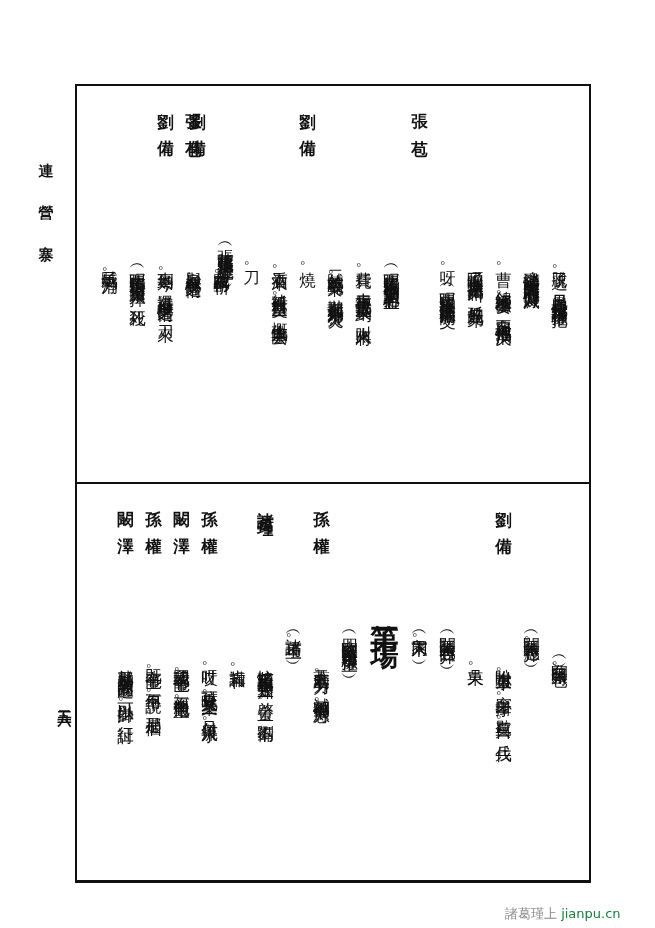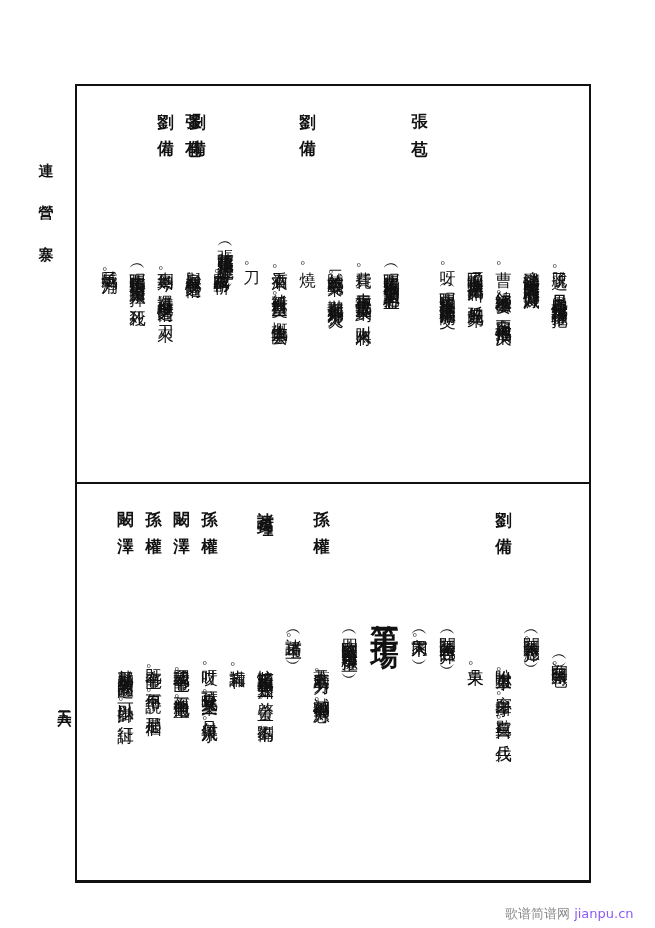--- a/index.html
+++ b/index.html
@@ -175,7 +175,7 @@
 </div>
 
 <div class="watermark">
-  <span>歌谱简谱网</span>
+  <span>諸葛瑾上</span>
   <span class="w2">jianpu.cn</span>
 </div>
 

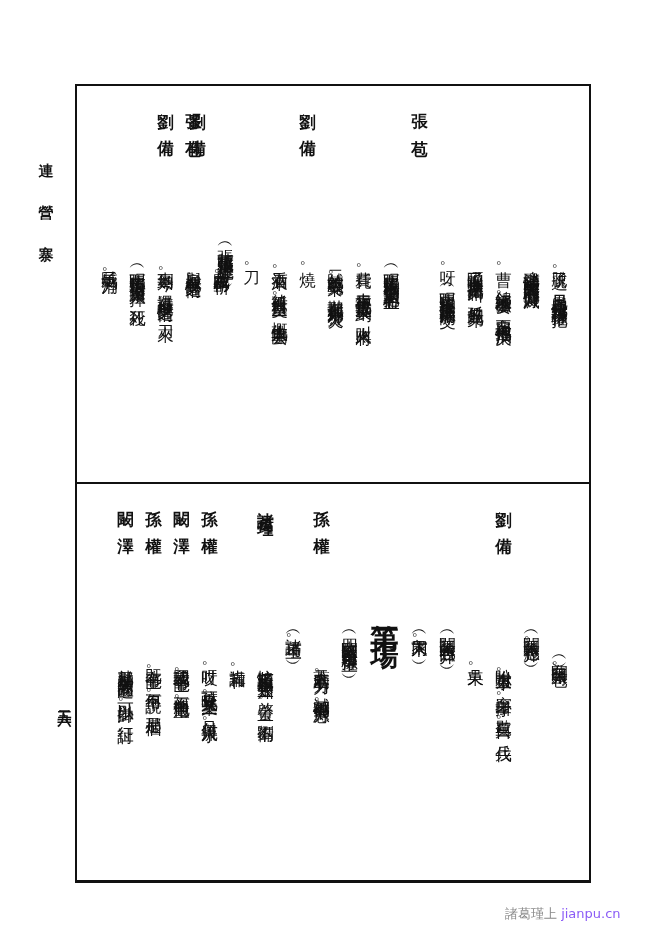--- a/index.html
+++ b/index.html
@@ -26,7 +26,7 @@
     letter-spacing:6px; padding-top:118px; }
   .watermark { position:absolute; left:505px; top:905px; font-size:13px; color:#8a8a8a;
     font-family:"DejaVu Sans","Liberation Sans",sans-serif; }
-  .watermark .w2 { color:#8b5cf6; }
+  .watermark .w2 { color:#15803d; }
 </style>
 </head>
 <body>

